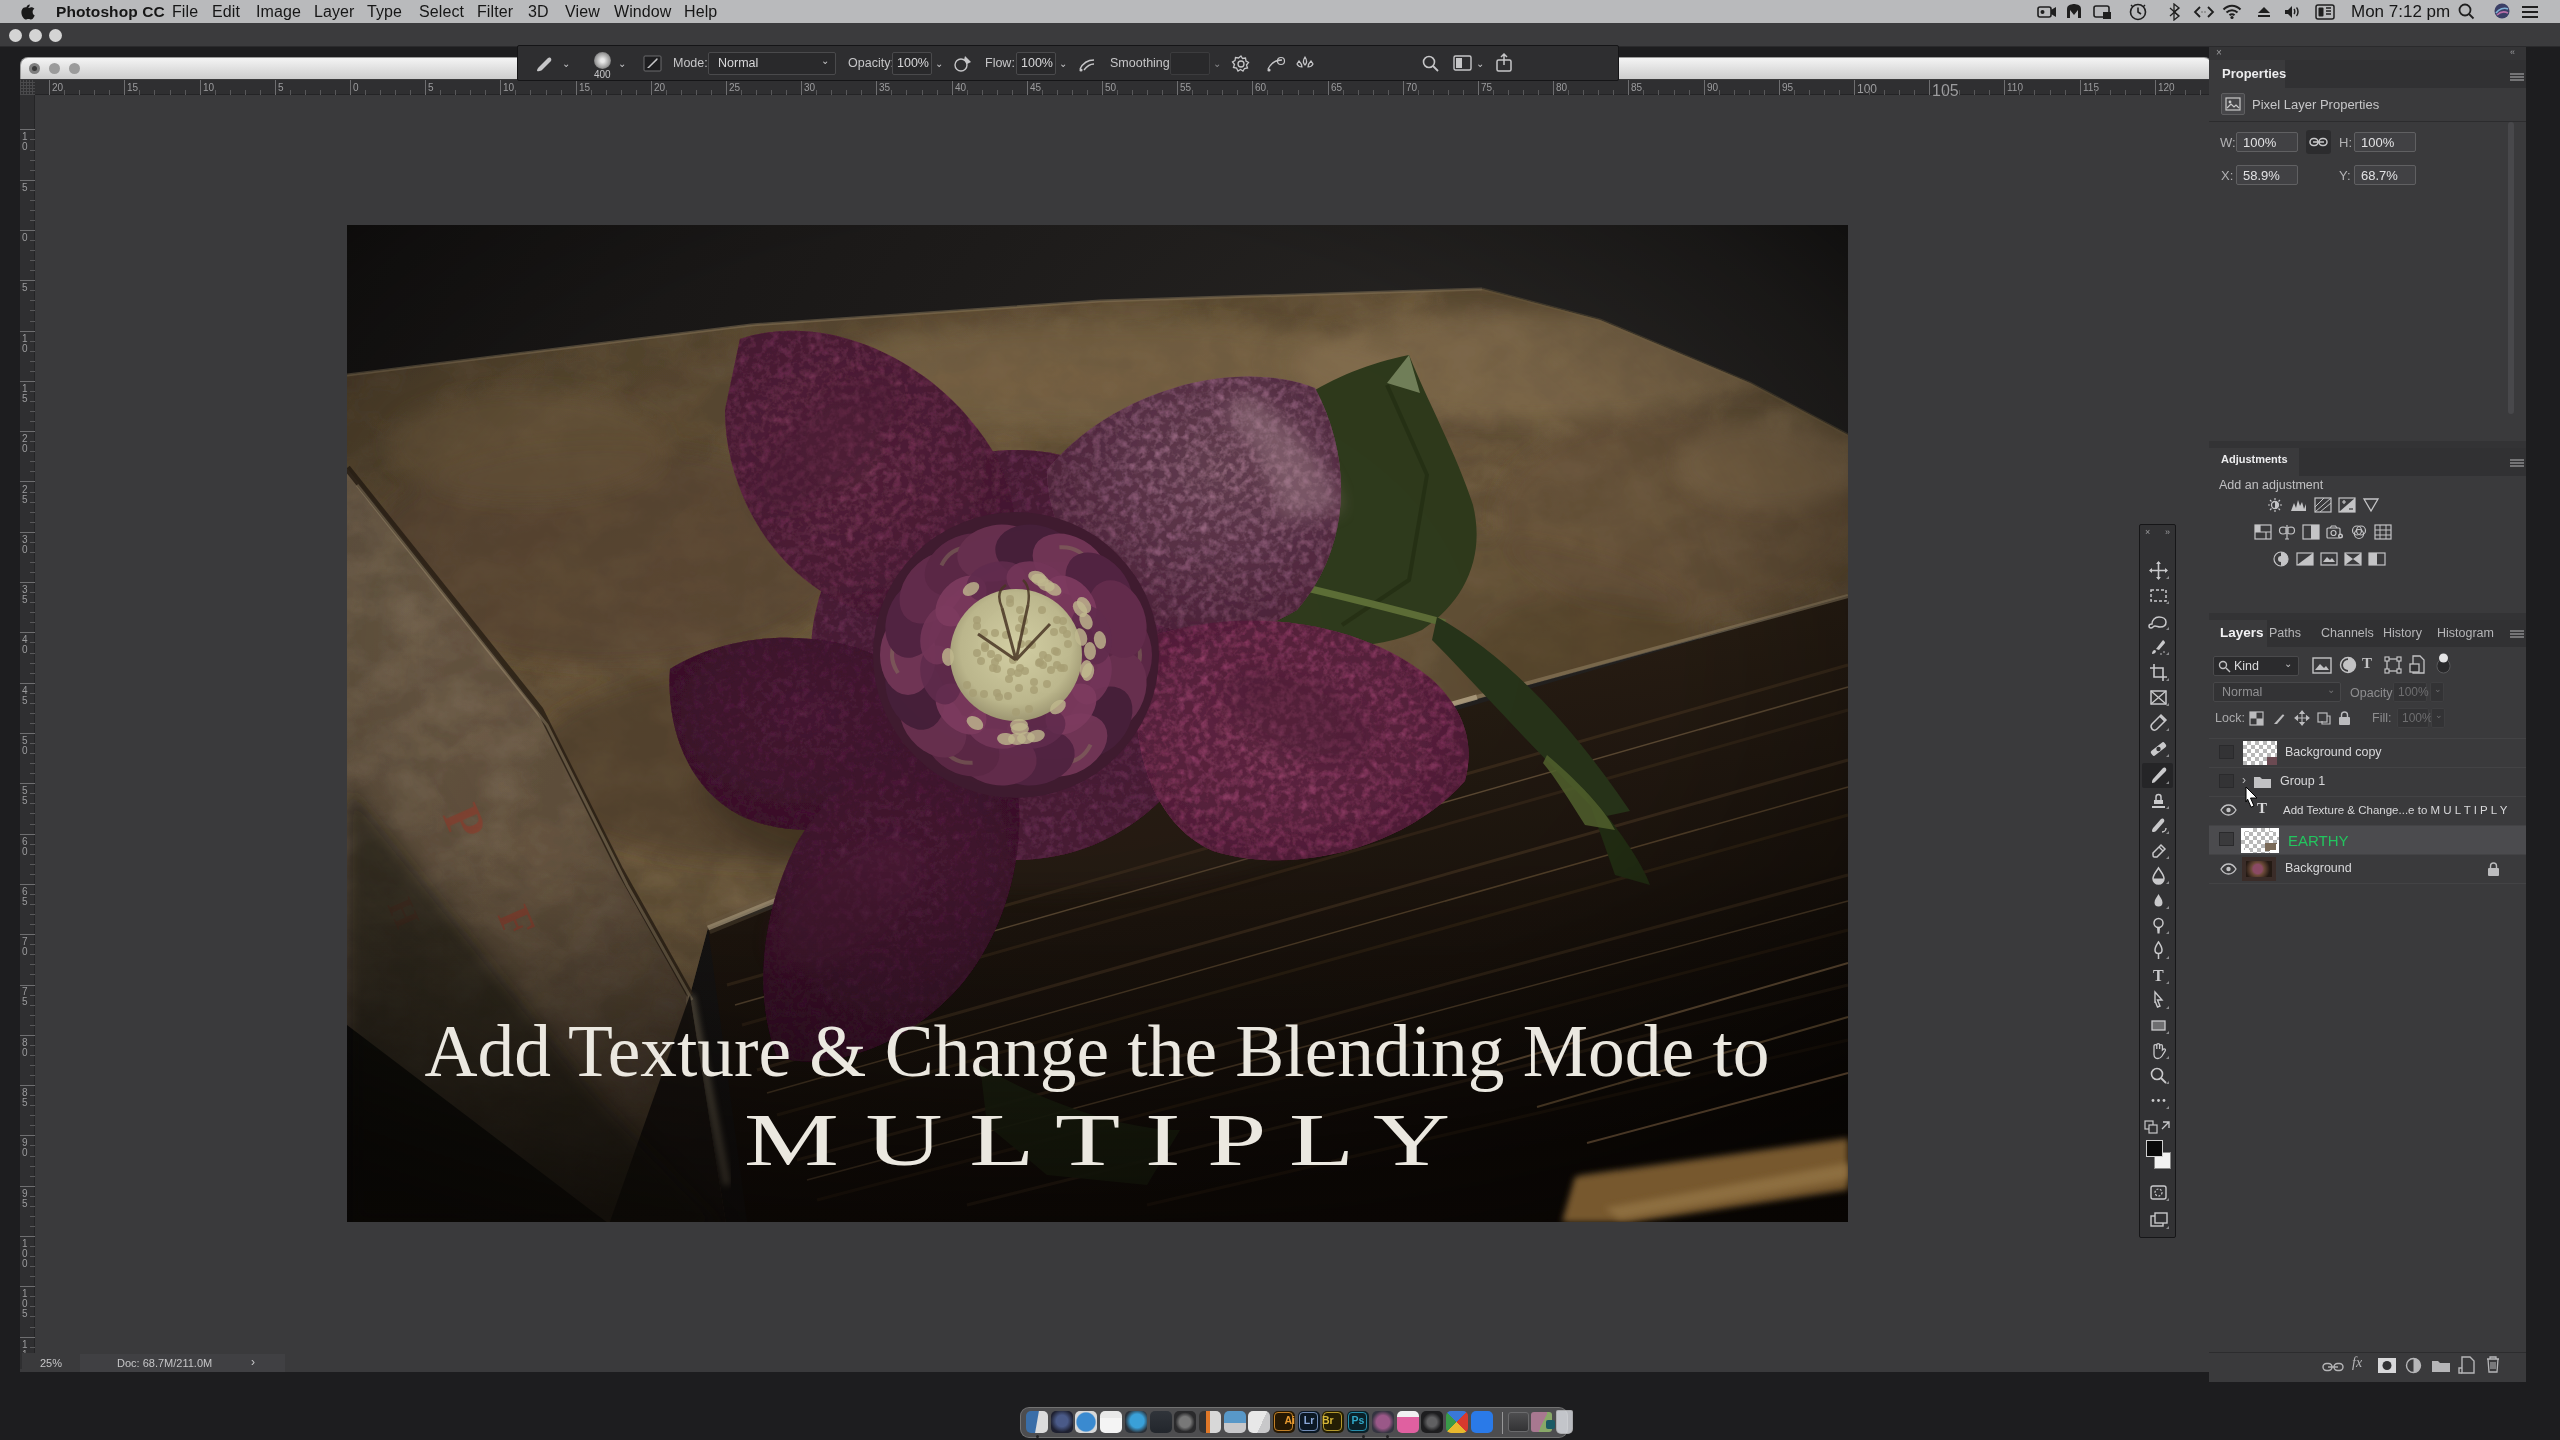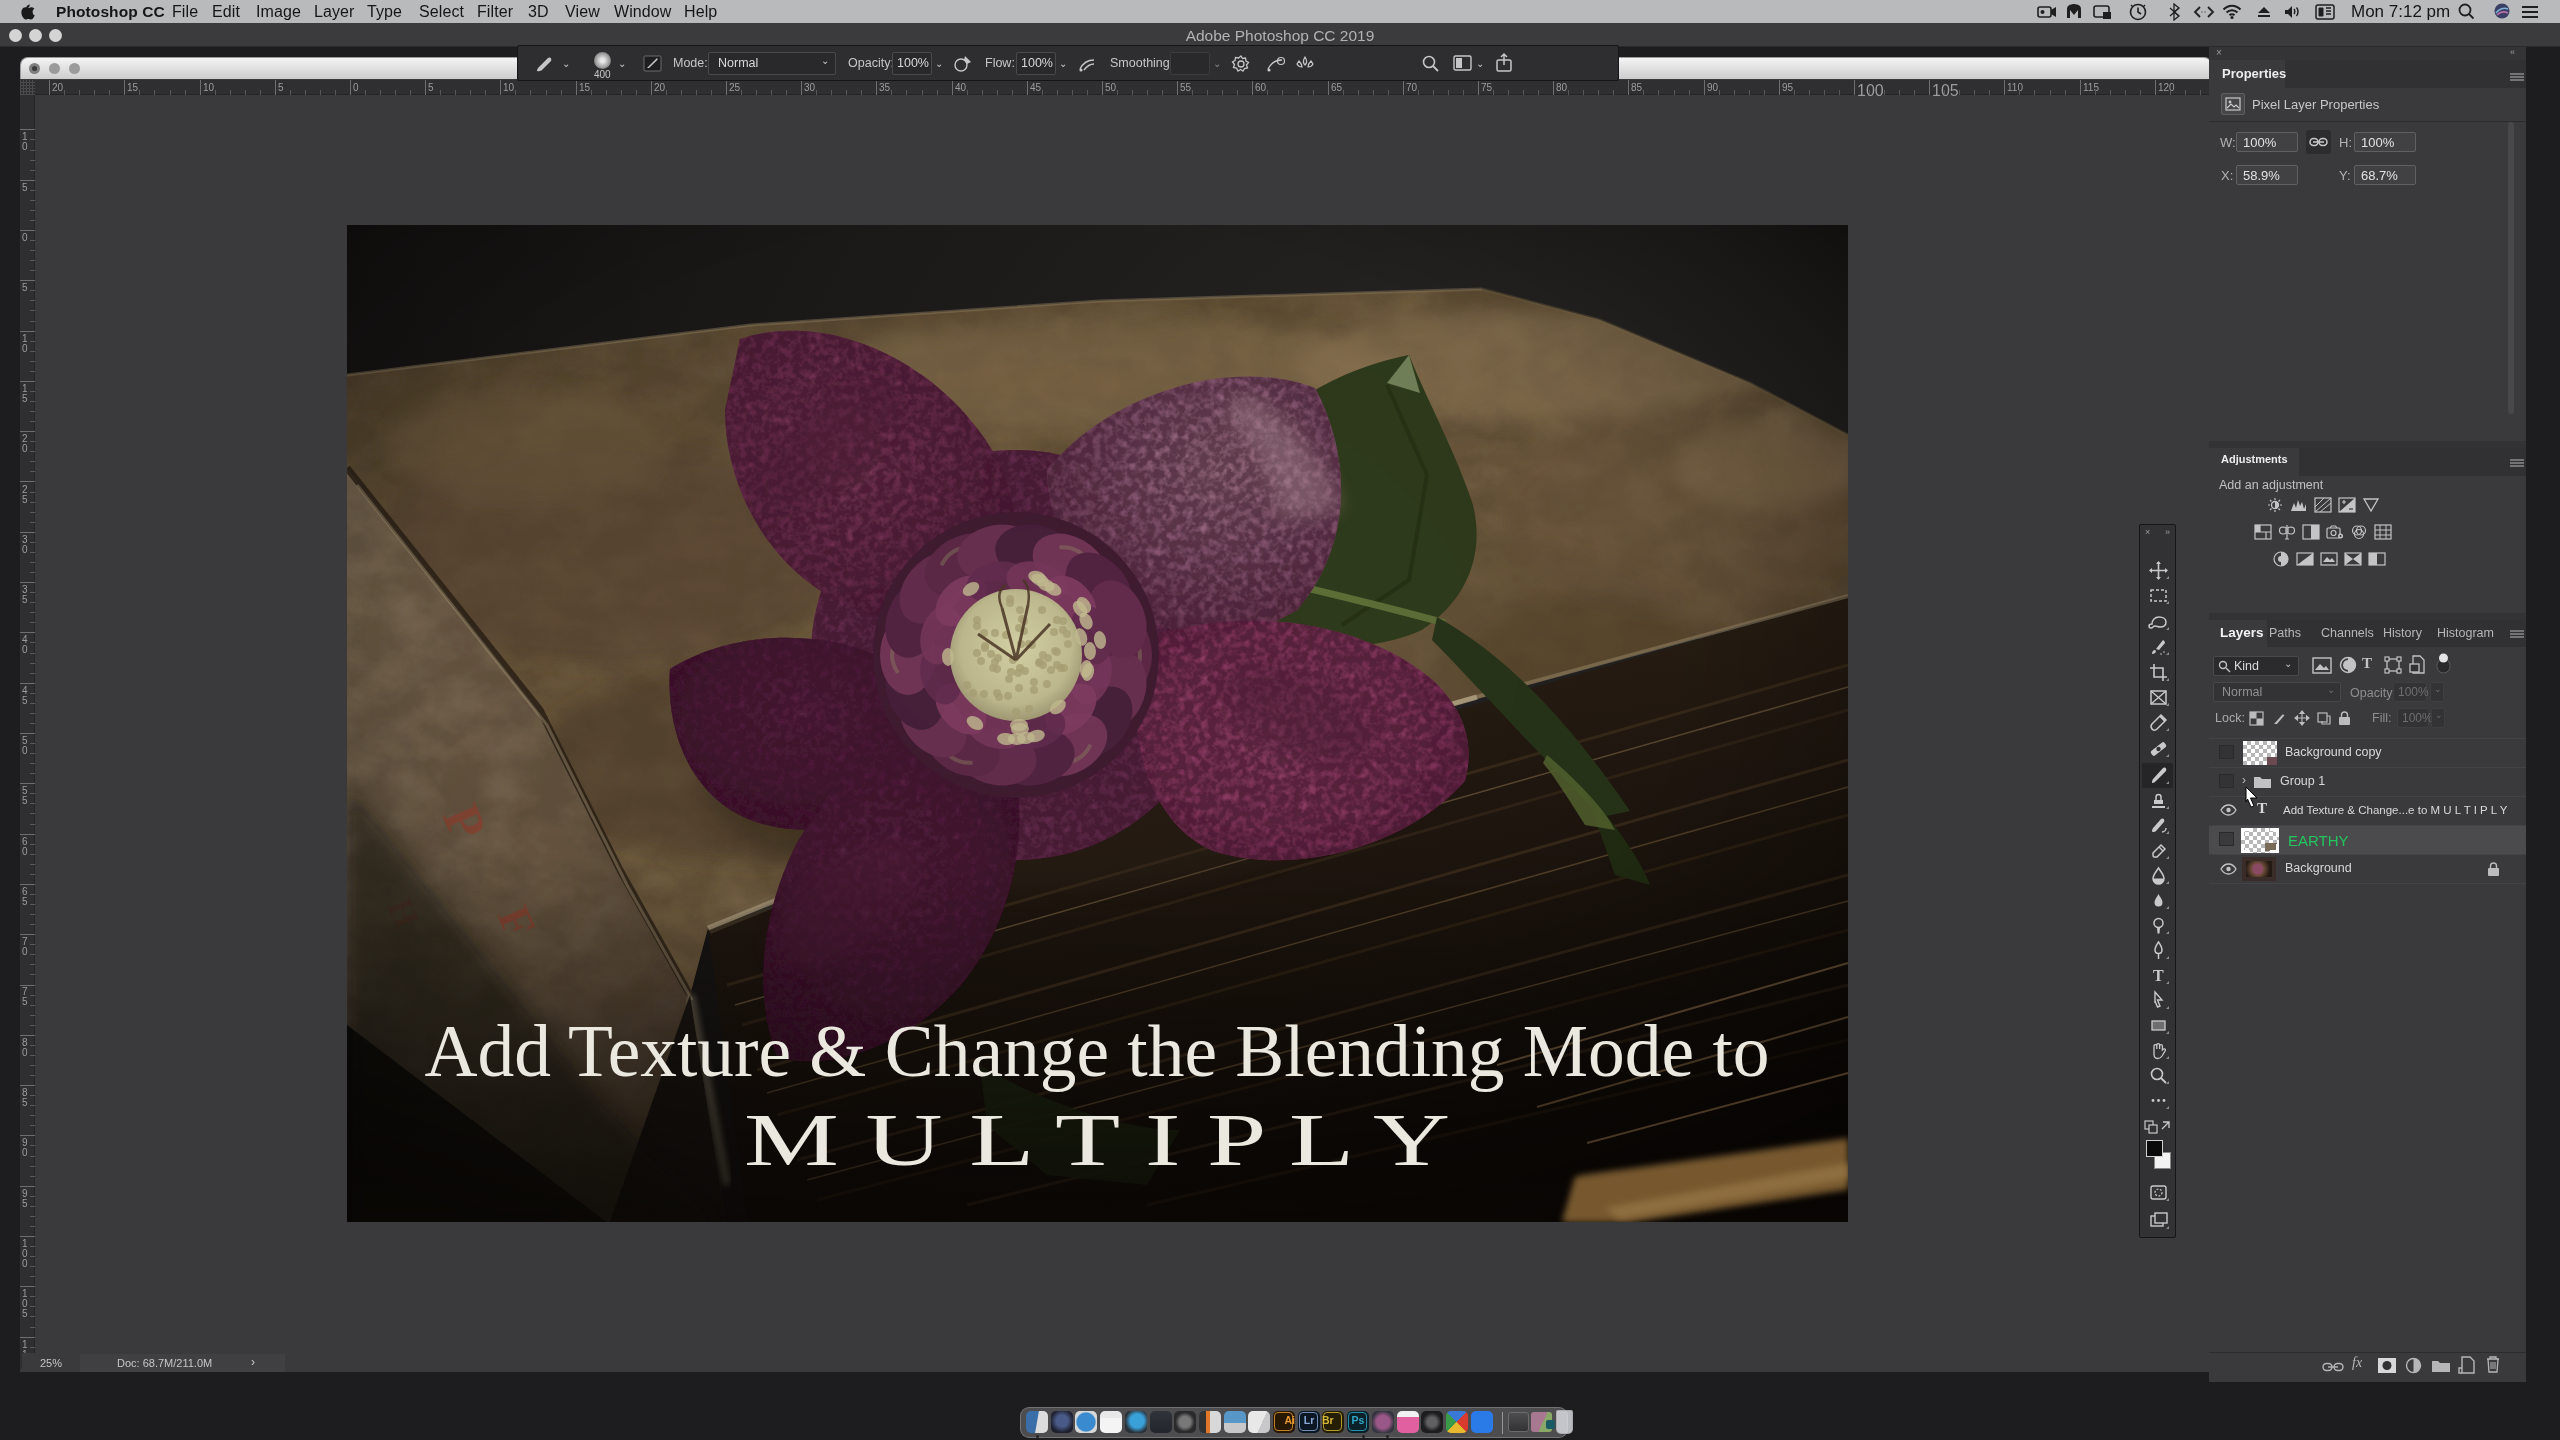--- a/index.html
+++ b/index.html
@@ -89,7 +89,6 @@
 <div class="abs" style="left:9px;top:6px;width:13px;height:13px;border-radius:50%;background:#d4d4d4"></div>
 <div class="abs" style="left:29px;top:6px;width:13px;height:13px;border-radius:50%;background:#d4d4d4"></div>
 <div class="abs" style="left:49px;top:6px;width:13px;height:13px;border-radius:50%;background:#d4d4d4"></div>
-<div class="abs" style="left:0;top:4px;width:2560px;text-align:center;font-size:15.5px;color:#b2b2b2">Adobe Photoshop CC 2019</div>
 </div>
 <div class="abs" style="left:20px;top:57px;width:2192px;height:22px;background:linear-gradient(#f4f4f4,#cdcdcd);border-radius:8px 8px 0 0;border:1px solid #9a9a9a;border-bottom:none">
 <div class="abs" style="left:8px;top:5px;width:11px;height:11px;border-radius:50%;background:#7e7e7e"></div>

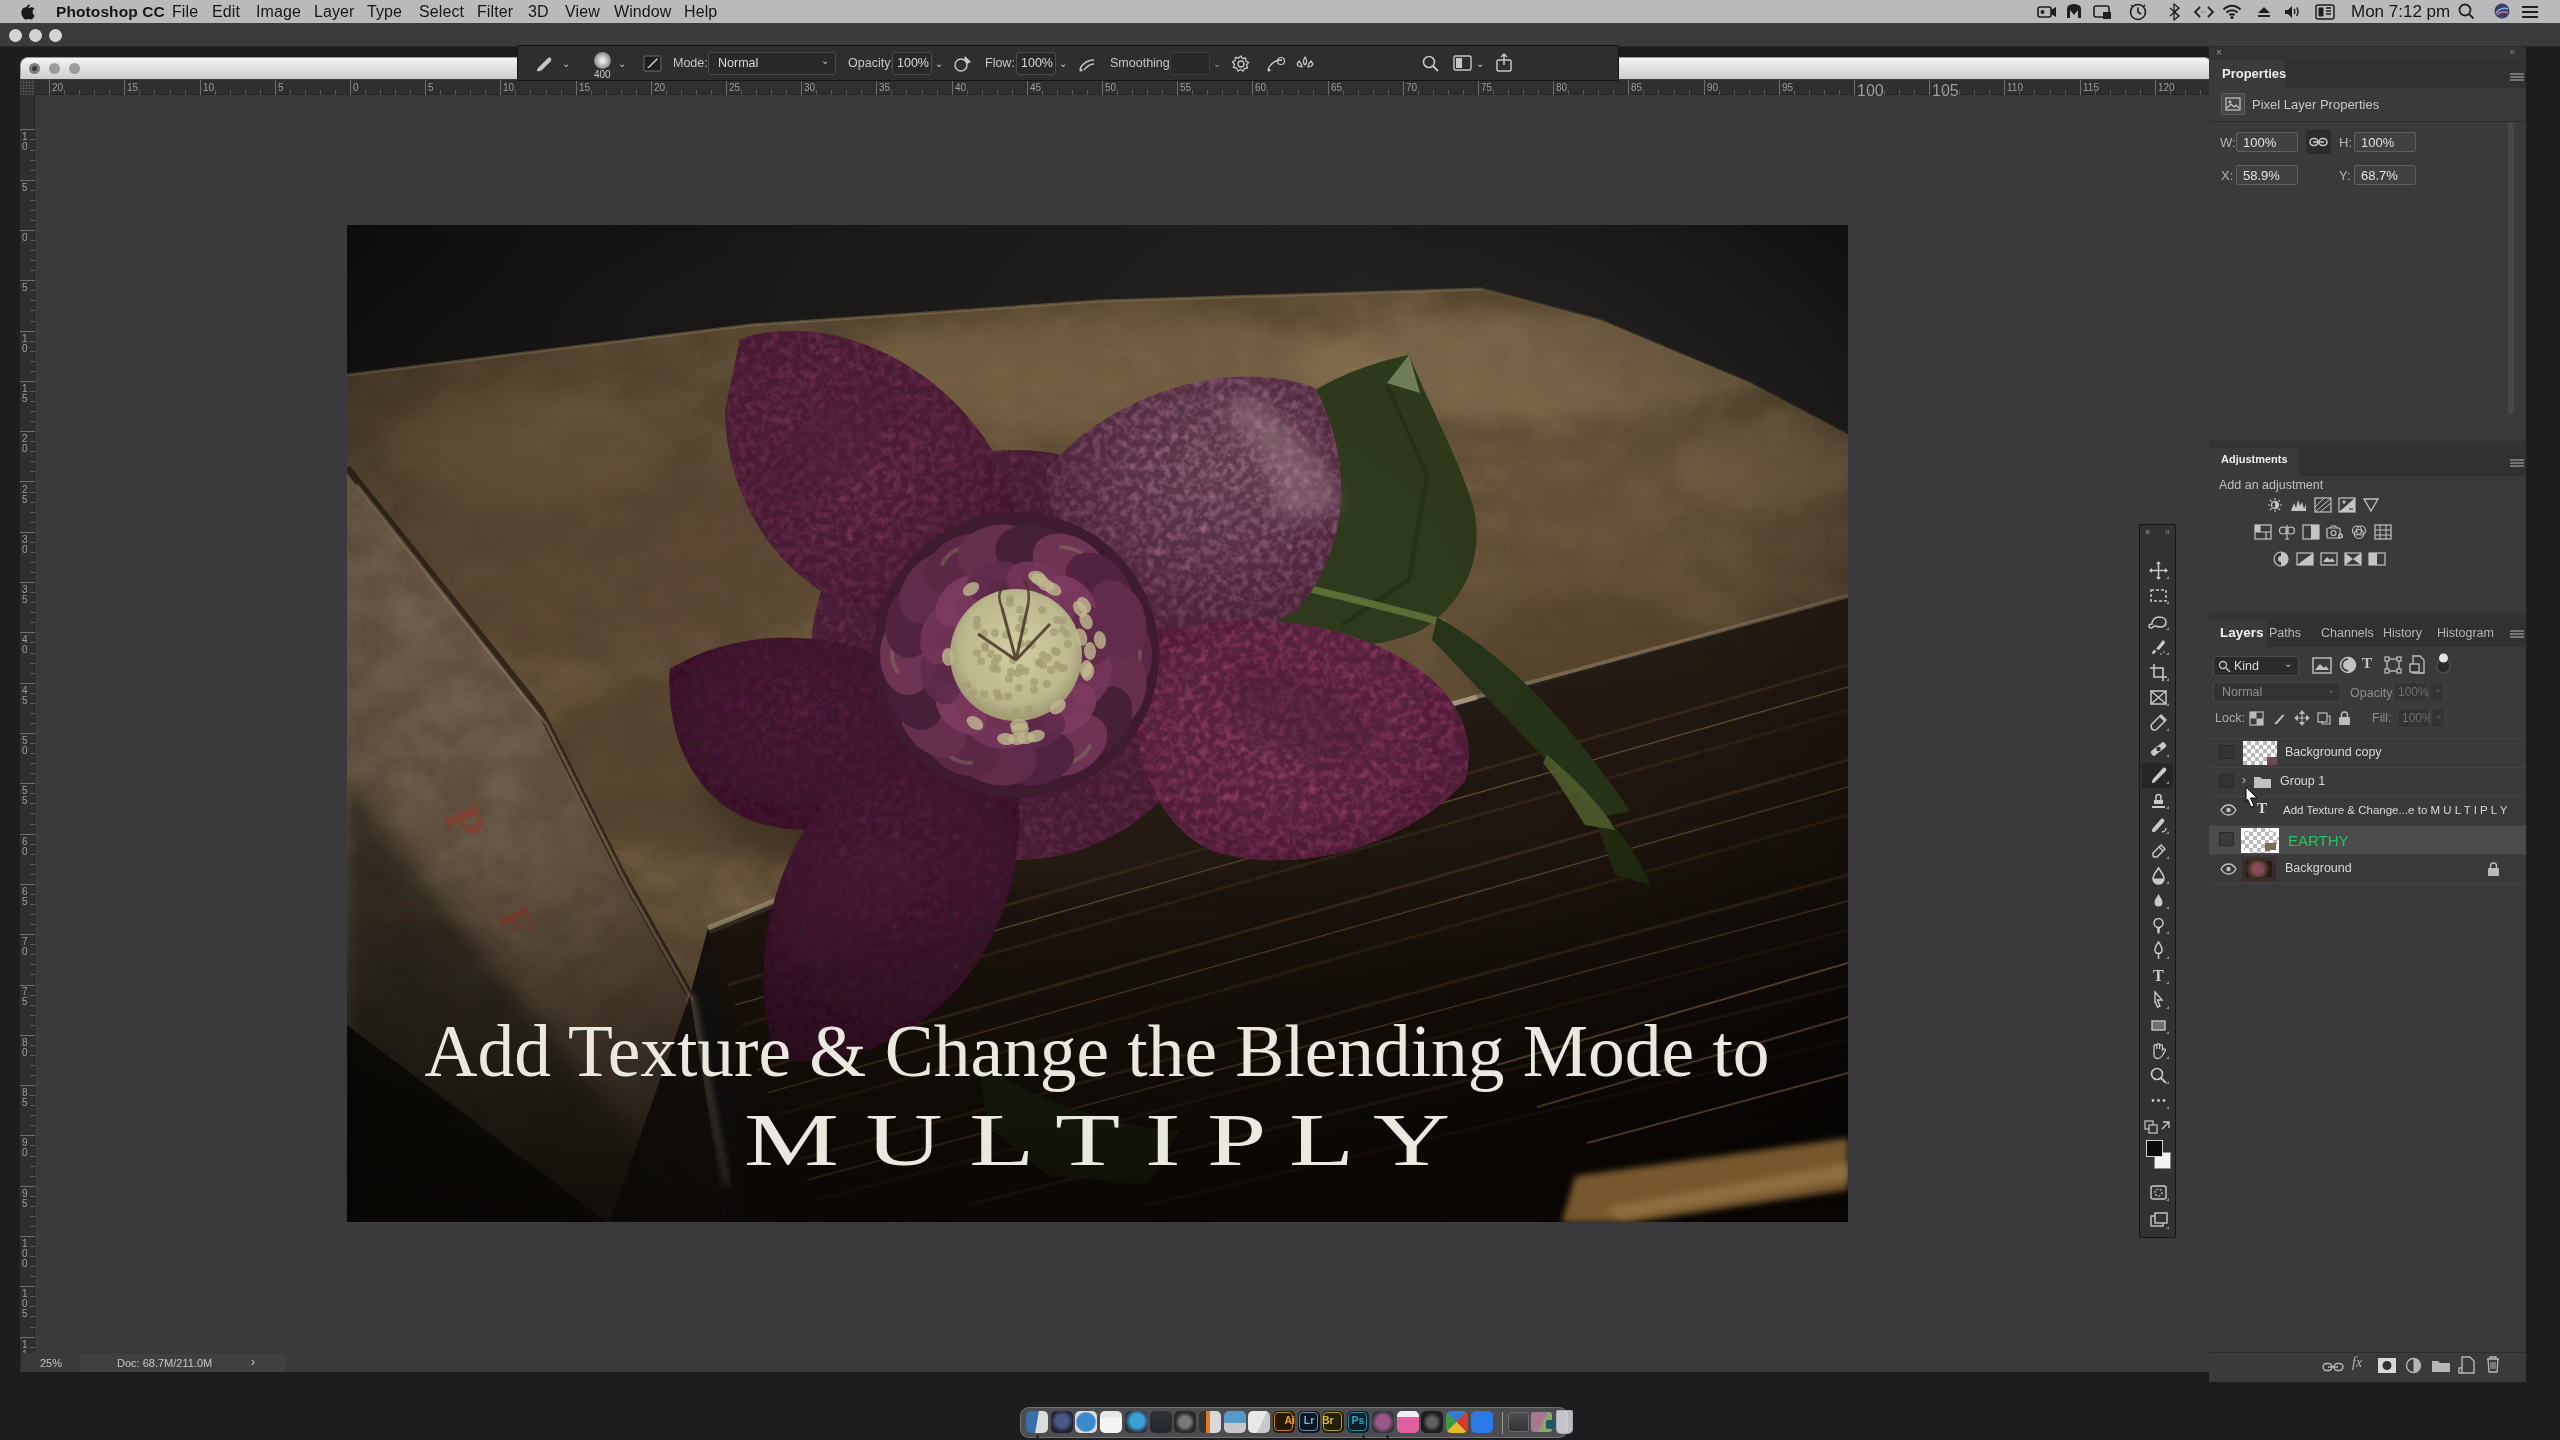--- a/index.html
+++ b/index.html
@@ -243,7 +243,7 @@
 <div class="abs" style="left:1804px;top:11px;width:1px;height:5px;background:#58585a"></div>
 <div class="abs" style="left:1819px;top:11px;width:1px;height:5px;background:#58585a"></div>
 <div class="abs" style="left:1834px;top:1px;width:1px;height:15px;background:#6e6e70"></div>
-<div class="abs" style="left:1837px;top:3px;font-size:16px;color:#9c9c9e">100</div>
+<div class="abs" style="left:1837px;top:3px;font-size:12px;color:#9c9c9e">100</div>
 <div class="abs" style="left:1849px;top:11px;width:1px;height:5px;background:#58585a"></div>
 <div class="abs" style="left:1864px;top:11px;width:1px;height:5px;background:#58585a"></div>
 <div class="abs" style="left:1879px;top:11px;width:1px;height:5px;background:#58585a"></div>

